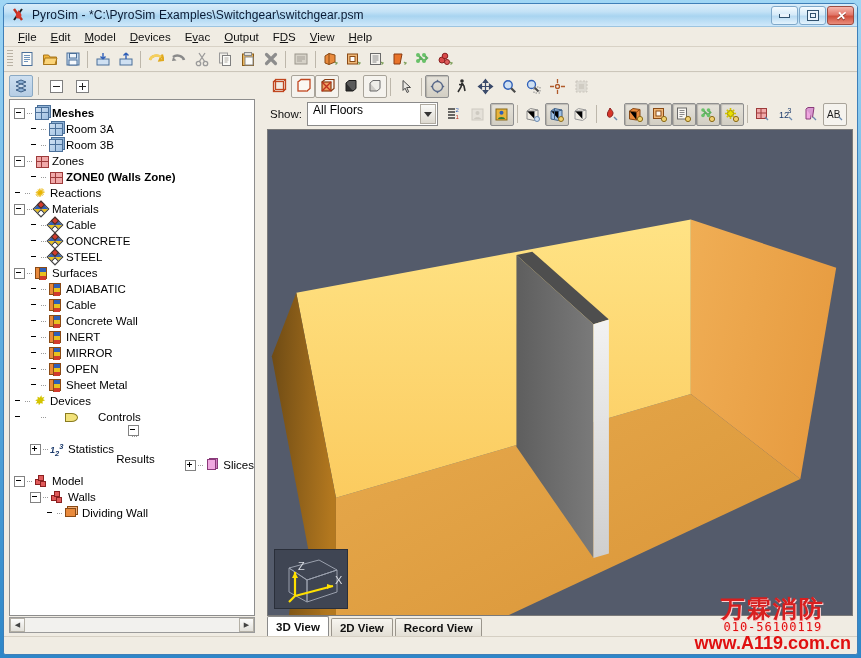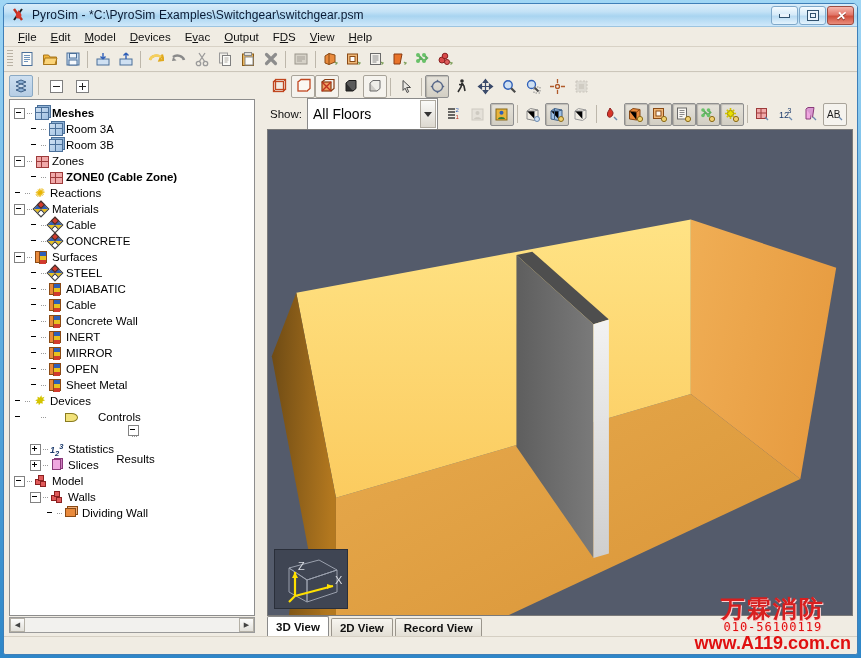--- a/index.html
+++ b/index.html
@@ -148,9 +148,9 @@
 
   .showlabel{font-size:11.5px;color:#101010;margin:0 5px 0 3px;}
   .combo{
-    width:131px;height:32px;border:1px solid #8a8a8a;background:#fff;
-    display:flex;align-items:center;position:relative;box-sizing:border-box;
-    font-size:14px;color:#000;padding-left:5px;
+    width:131px;height:24px;border:1px solid #8a8a8a;background:#fff;
+    display:flex;position:relative;box-sizing:border-box;
+    font-size:12px;color:#000;padding-left:5px;
   }
   .combo .arrowbtn{
     position:absolute;right:1px;top:1px;bottom:1px;width:16px;

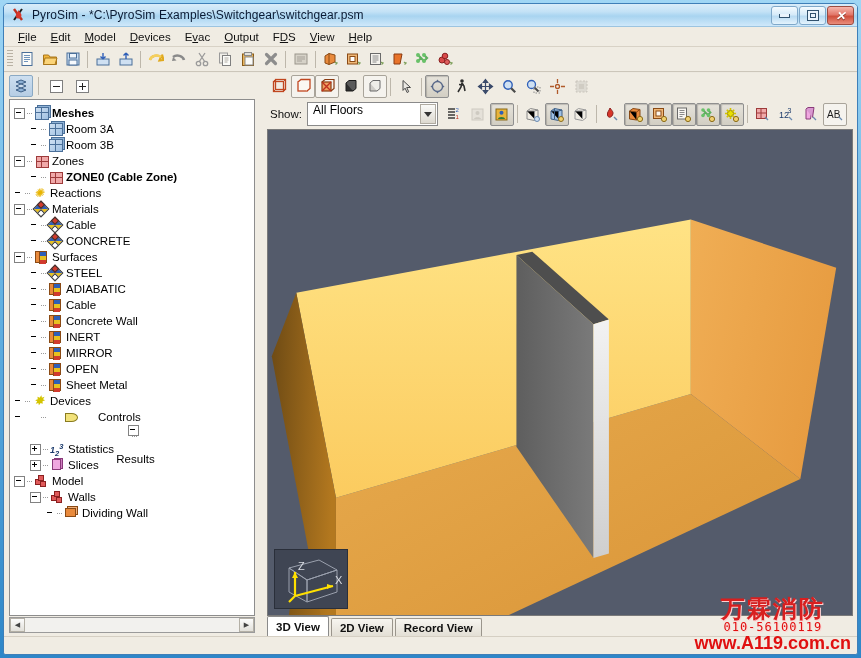--- a/index.html
+++ b/index.html
@@ -416,7 +416,7 @@
                   <span class="ibox">
                     <i class="i-zone"></i>
                   </span>
-                  <span class="lbl">ZONE0 (Cable Zone)</span>
+                  <span class="lbl">ZONE0 (Walls Zone)</span>
                 </div>
                 <div class="trow" style="padding-left: 0px;">
                   <span class="exp none"></span>

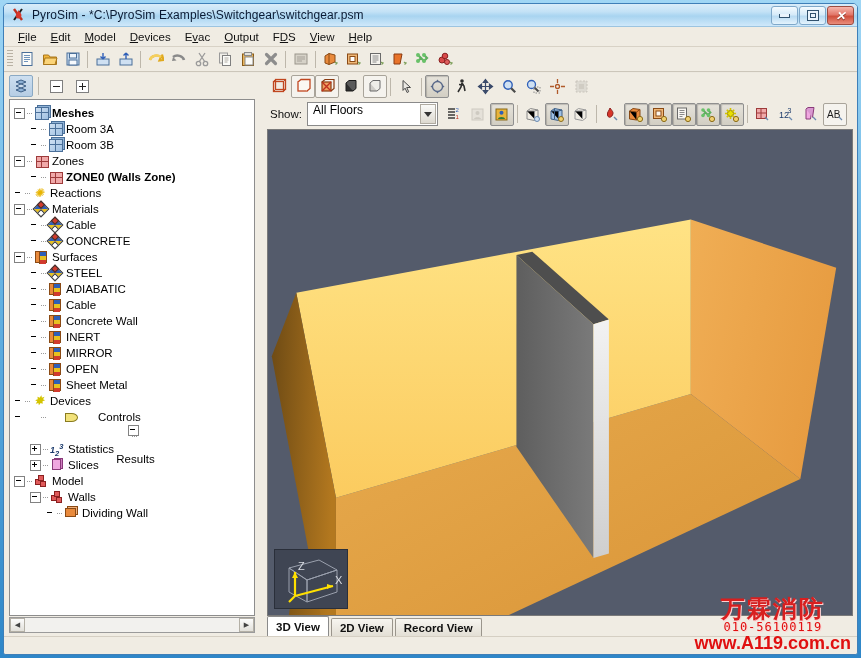--- a/index.html
+++ b/index.html
@@ -450,6 +450,14 @@
                   </span>
                   <span class="lbl">CONCRETE</span>
                 </div>
+                <div class="trow" style="padding-left: 16px;">
+                  <span class="exp none"></span>
+                  <span style="display: inline-block; width: 5px; height: 0px; border-top: 1px dotted rgb(154, 154, 154); margin: 0px 1px;"></span>
+                  <span class="ibox">
+                    <i class="i-mat"></i>
+                  </span>
+                  <span class="lbl">STEEL</span>
+                </div>
                 <div class="trow" style="padding-left: 0px;">
                   <span class="exp"></span>
                   <span style="display: inline-block; width: 5px; height: 0px; border-top: 1px dotted rgb(154, 154, 154); margin: 0px 1px;"></span>
@@ -457,14 +465,6 @@
                     <i class="i-surf"></i>
                   </span>
                   <span class="lbl">Surfaces</span>
-                </div>
-                <div class="trow" style="padding-left: 16px;">
-                  <span class="exp none"></span>
-                  <span style="display: inline-block; width: 5px; height: 0px; border-top: 1px dotted rgb(154, 154, 154); margin: 0px 1px;"></span>
-                  <span class="ibox">
-                    <i class="i-mat"></i>
-                  </span>
-                  <span class="lbl">STEEL</span>
                 </div>
                 <div class="trow" style="padding-left: 16px;">
                   <span class="exp none"></span>

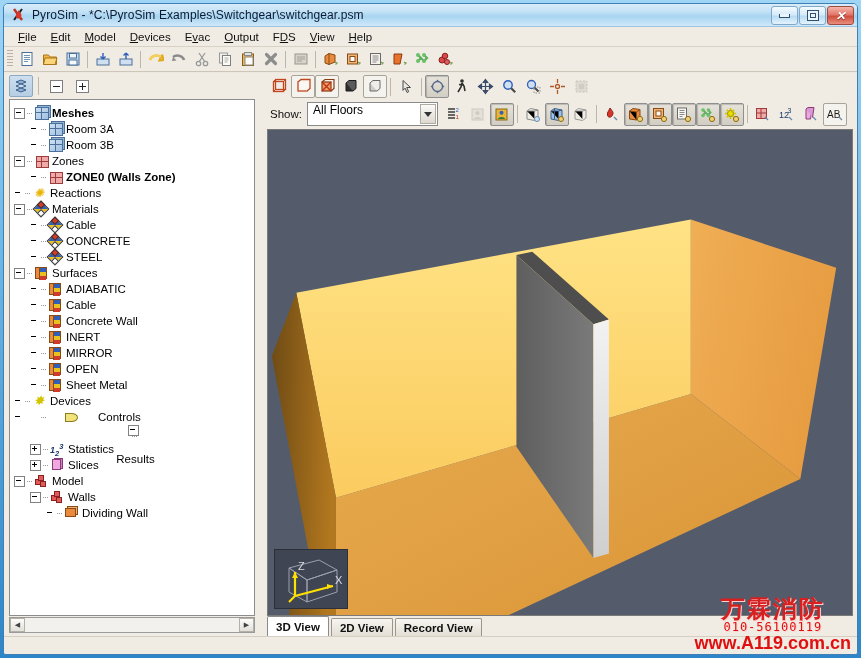--- a/index.html
+++ b/index.html
@@ -552,7 +552,7 @@
                   </span>
                   <span class="lbl">Statistics</span>
                 </div>
-                <div class="trow" style="padding-left: 16px;">
+                <div class="trow" style="padding-left: 16px; justify-content: flex-end;">
                   <span class="exp plus"></span>
                   <span style="display: inline-block; width: 5px; height: 0px; border-top: 1px dotted rgb(154, 154, 154); margin: 0px 1px;"></span>
                   <span class="ibox">

